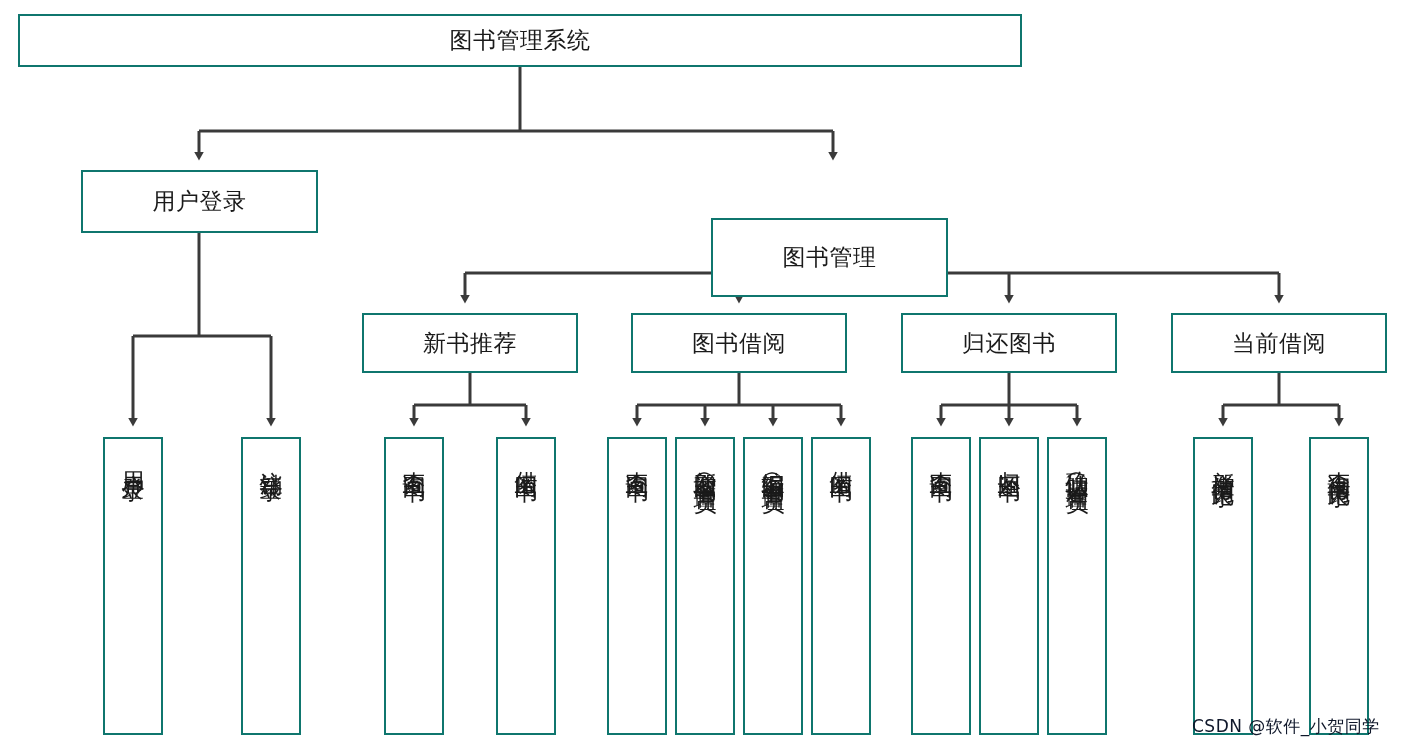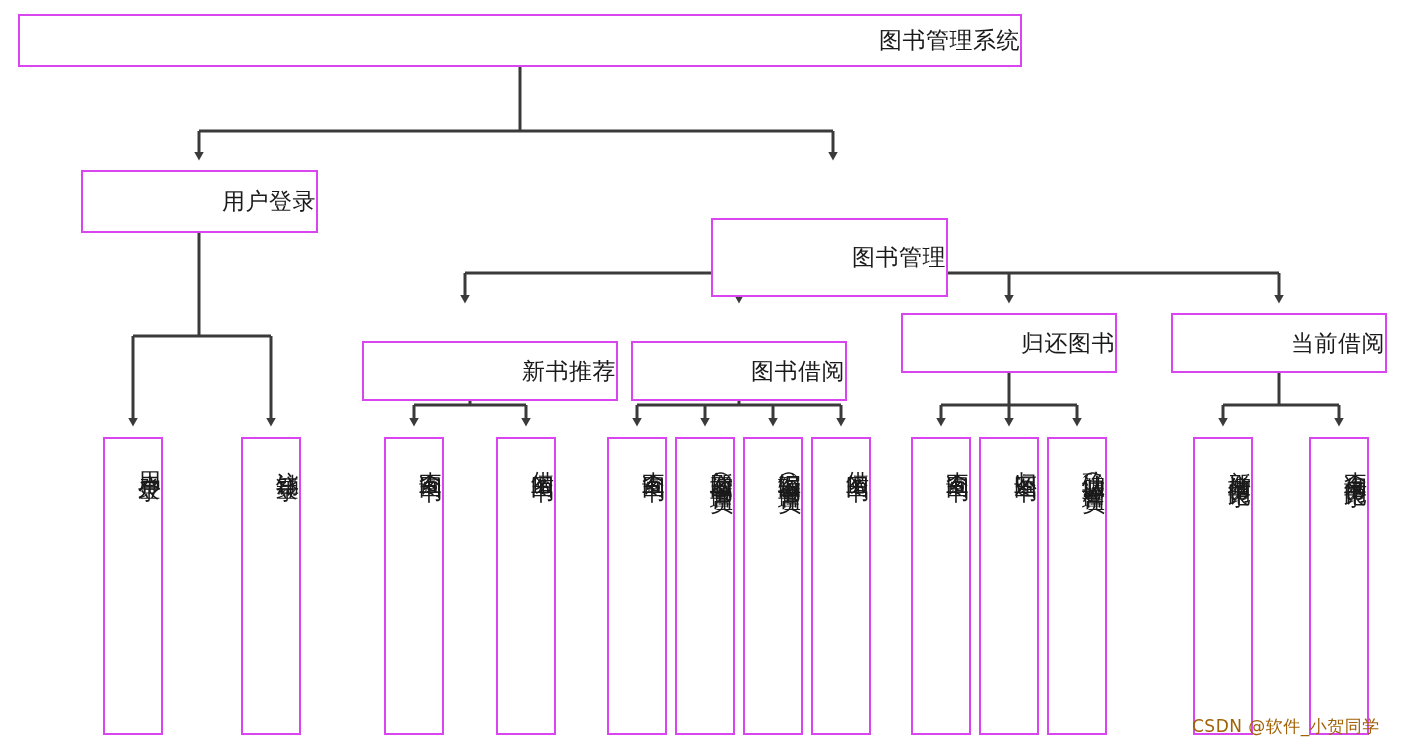--- a/index.html
+++ b/index.html
@@ -27,11 +27,11 @@
   .node {
     position: absolute;
     box-sizing: border-box;
-    border: 2px solid #d946ef;
+    border: 2px solid #0f766e;
     background: #ffffff;
     display: flex;
     align-items: center;
-    justify-content: flex-end;
+    justify-content: center;
     color: #1a1a1a;
   }
   .node .label {

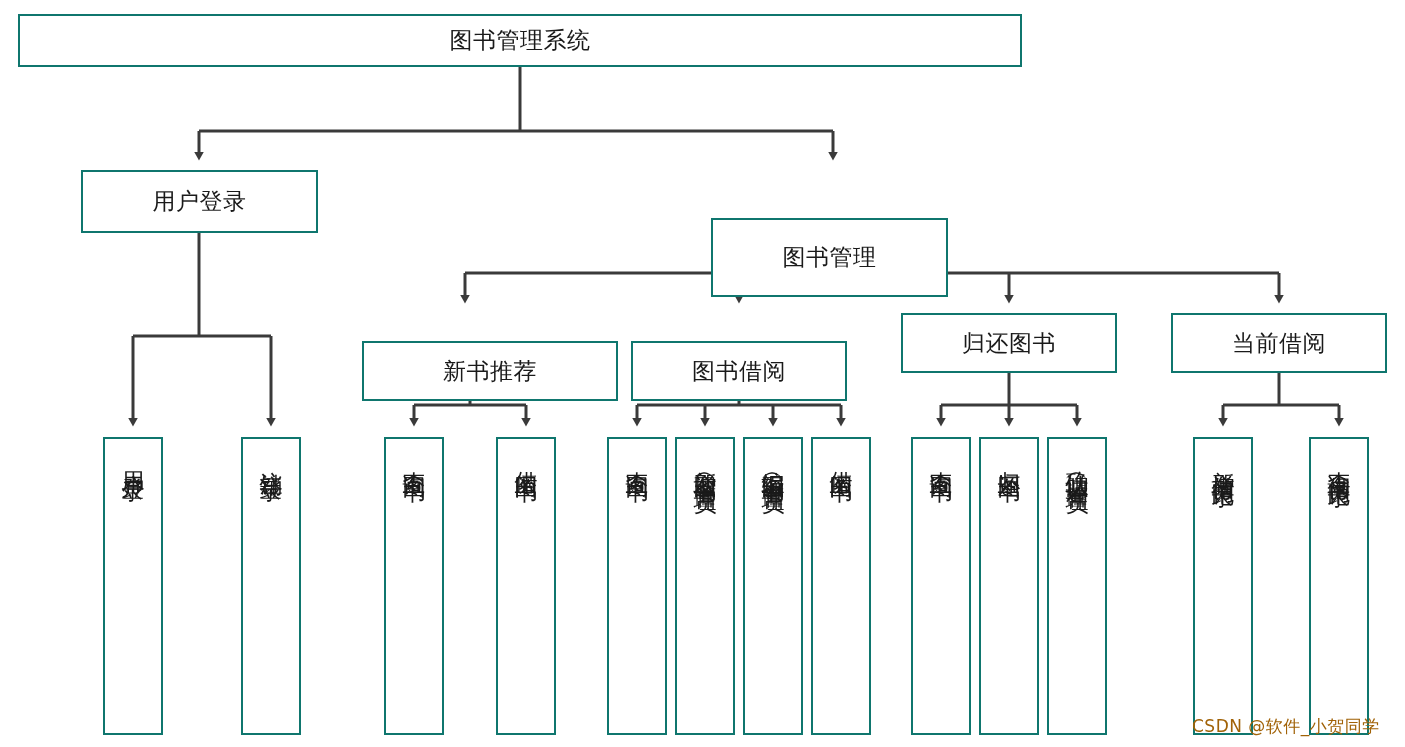--- a/index.html
+++ b/index.html
@@ -130,7 +130,7 @@
     <span class="label">图书管理</span>
   </div>
 
-  <div class="node horiz" style="left:362px; top:313px; width:256px; height:60px;margin-top:28px;">
+  <div class="node horiz" style="left:362px; top:313px; width:216px; height:60px;">
     <span class="label">新书推荐</span>
   </div>
   <div class="node horiz" style="left:631px; top:313px; width:216px; height:60px;margin-top:28px;">

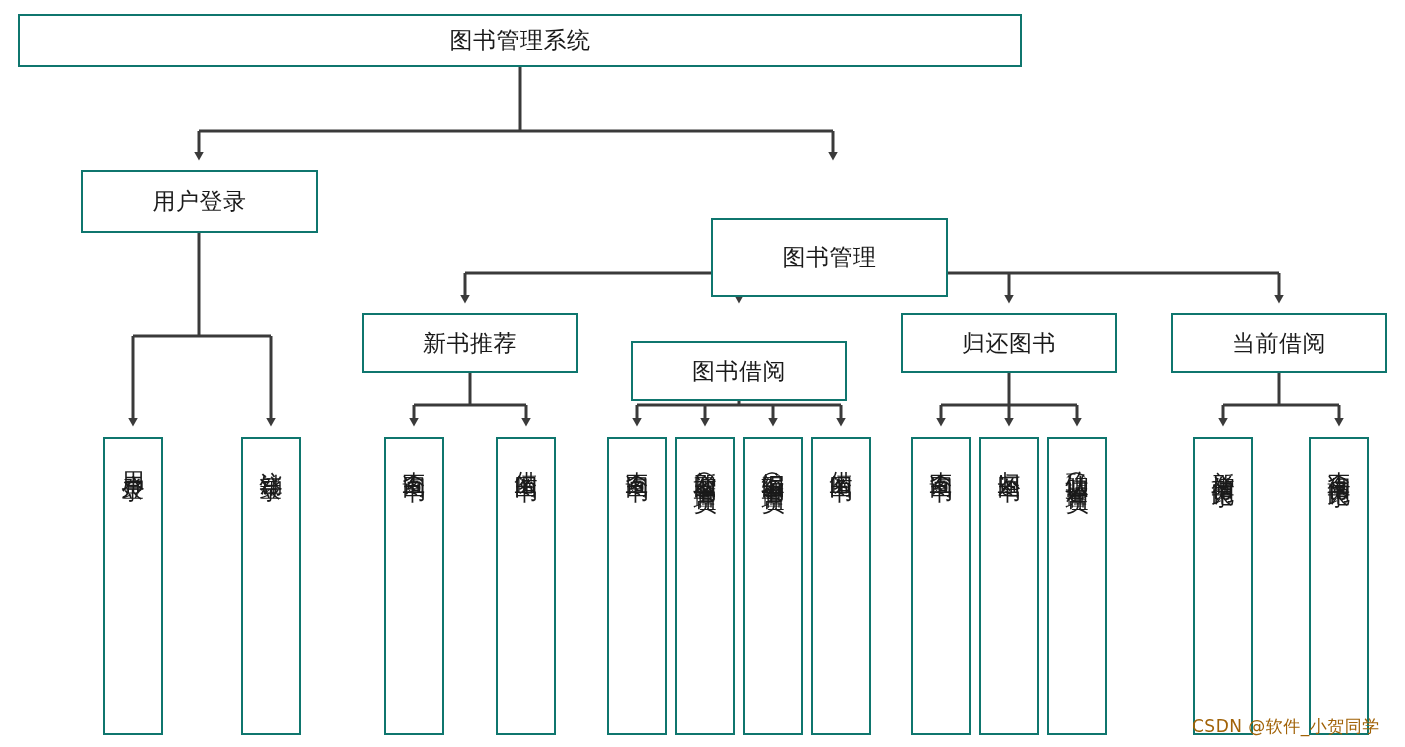--- a/index.html
+++ b/index.html
@@ -133,7 +133,7 @@
   <div class="node horiz" style="left:362px; top:313px; width:216px; height:60px;">
     <span class="label">新书推荐</span>
   </div>
-  <div class="node horiz" style="left:631px; top:313px; width:216px; height:60px;margin-top:28px;">
+  <div class="node horiz" style="left:631px; top:313px; width:216px; height:60px;">
     <span class="label">图书借阅</span>
   </div>
   <div class="node horiz" style="left:901px; top:313px; width:216px; height:60px;">

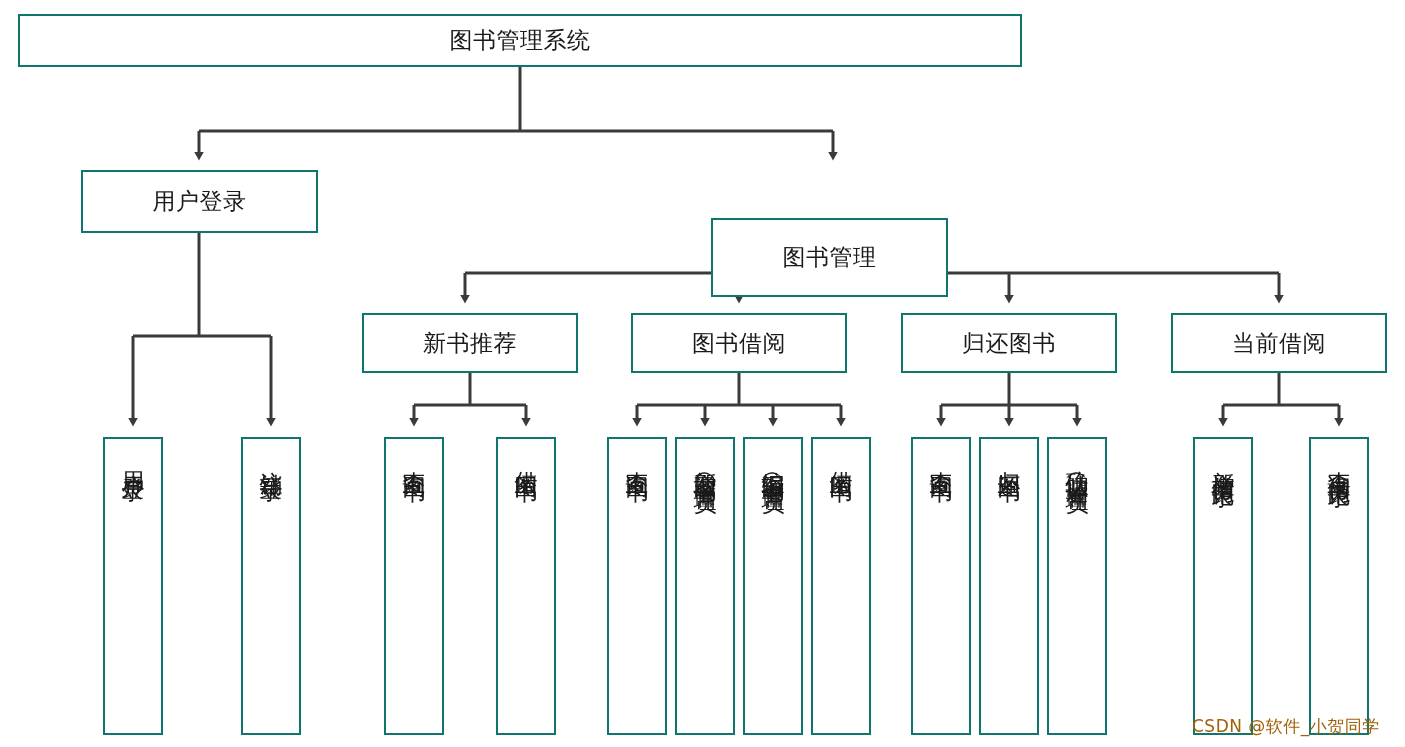--- a/index.html
+++ b/index.html
@@ -58,7 +58,7 @@
   .watermark {
     position: absolute;
     font-size: 17px;
-    color: #a16207;
+    color: #0f172a;
     white-space: nowrap;
     letter-spacing: 0.5px;
     text-align: center;

